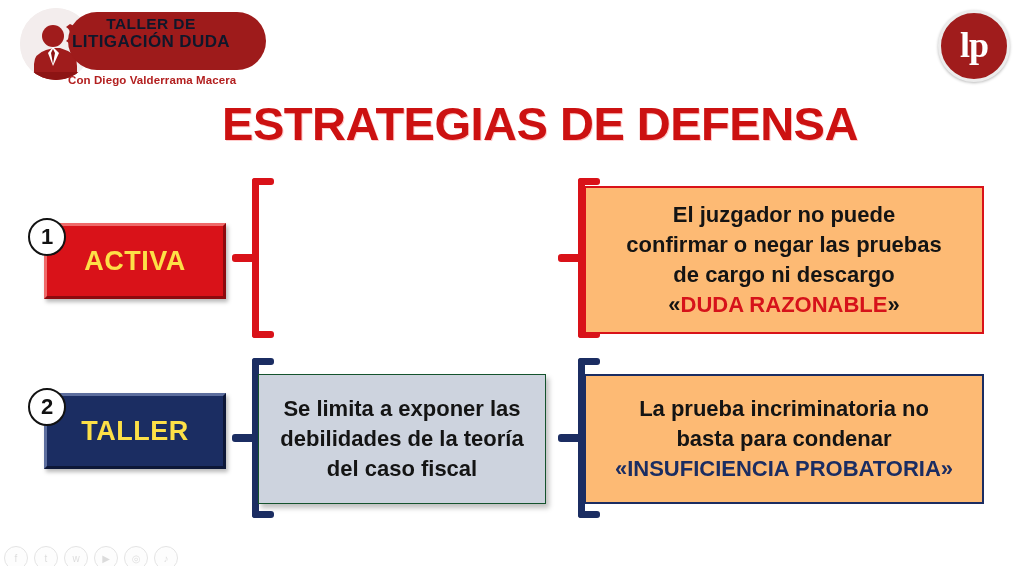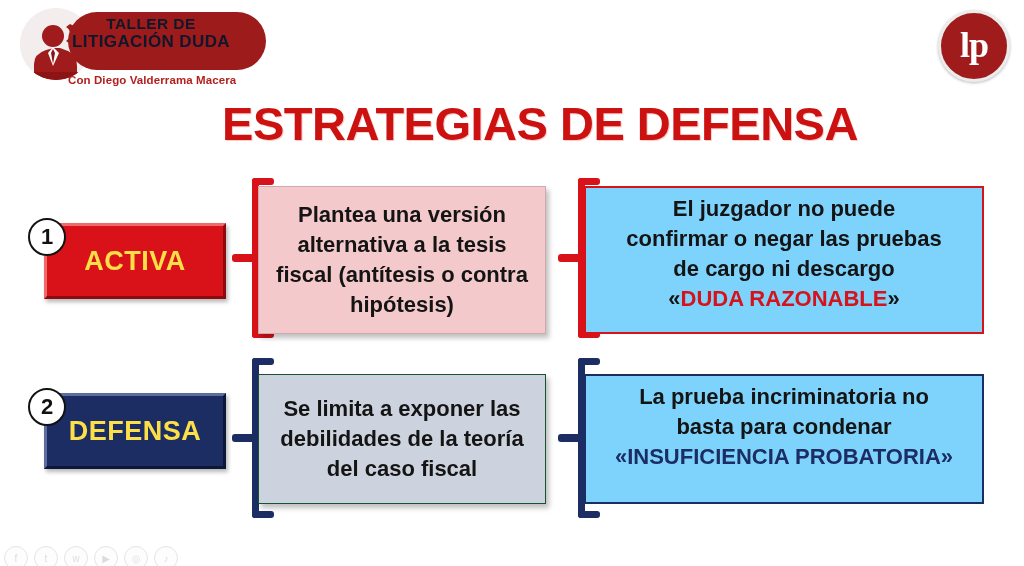--- a/index.html
+++ b/index.html
@@ -334,9 +334,6 @@
       <div class="arm-b"></div>
     </div>
 
-    <div class="panel-mid pink">
-      <span>Plantea una versión alternativa a la tesis fiscal (antítesis o contra hipótesis)</span>
-    </div>
 
     <div class="bracket red bracket-right">
       <div class="stub"></div>

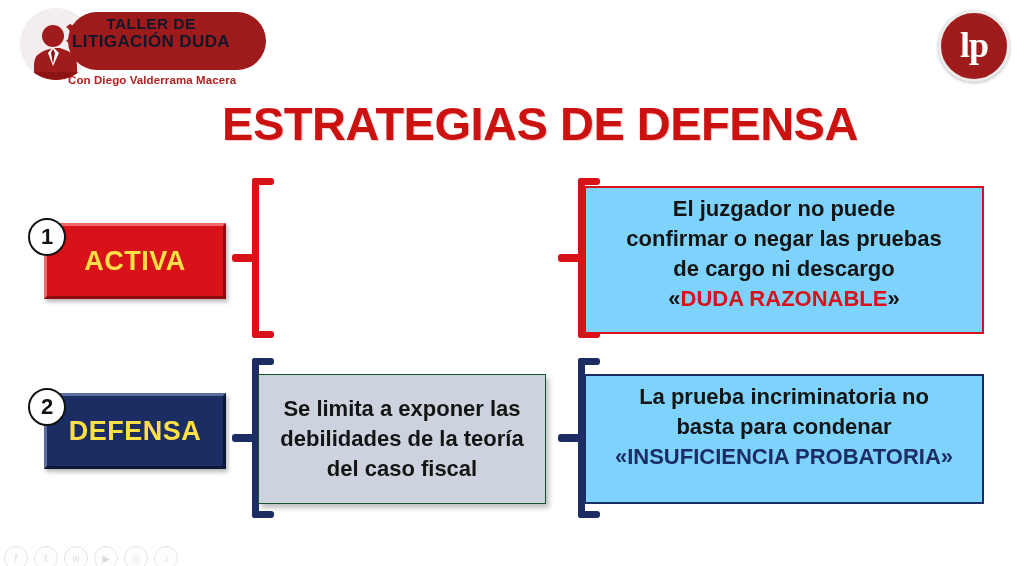--- a/index.html
+++ b/index.html
@@ -248,9 +248,9 @@
     left: 584px;
     width: 400px;
     box-sizing: border-box;
-    background: #7dd3fc;
-    display: flex;
-    align-items: flex-start;
+    background: #fdba74;
+    display: flex;
+    align-items: center;
     justify-content: center;
     text-align: center;
     color: #141414;

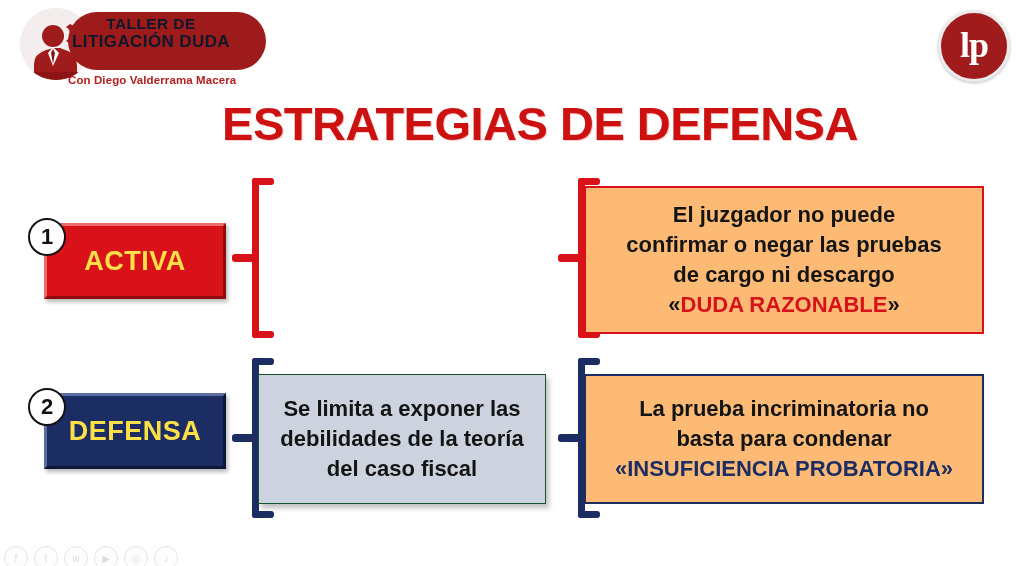--- a/index.html
+++ b/index.html
@@ -357,7 +357,7 @@
     <div class="num-badge">2</div>
 
     <div class="label-chip navy">
-      <span>DEFENSA</span>
+      <span>TALLER</span>
     </div>
 
     <div class="bracket navy bracket-mid">

